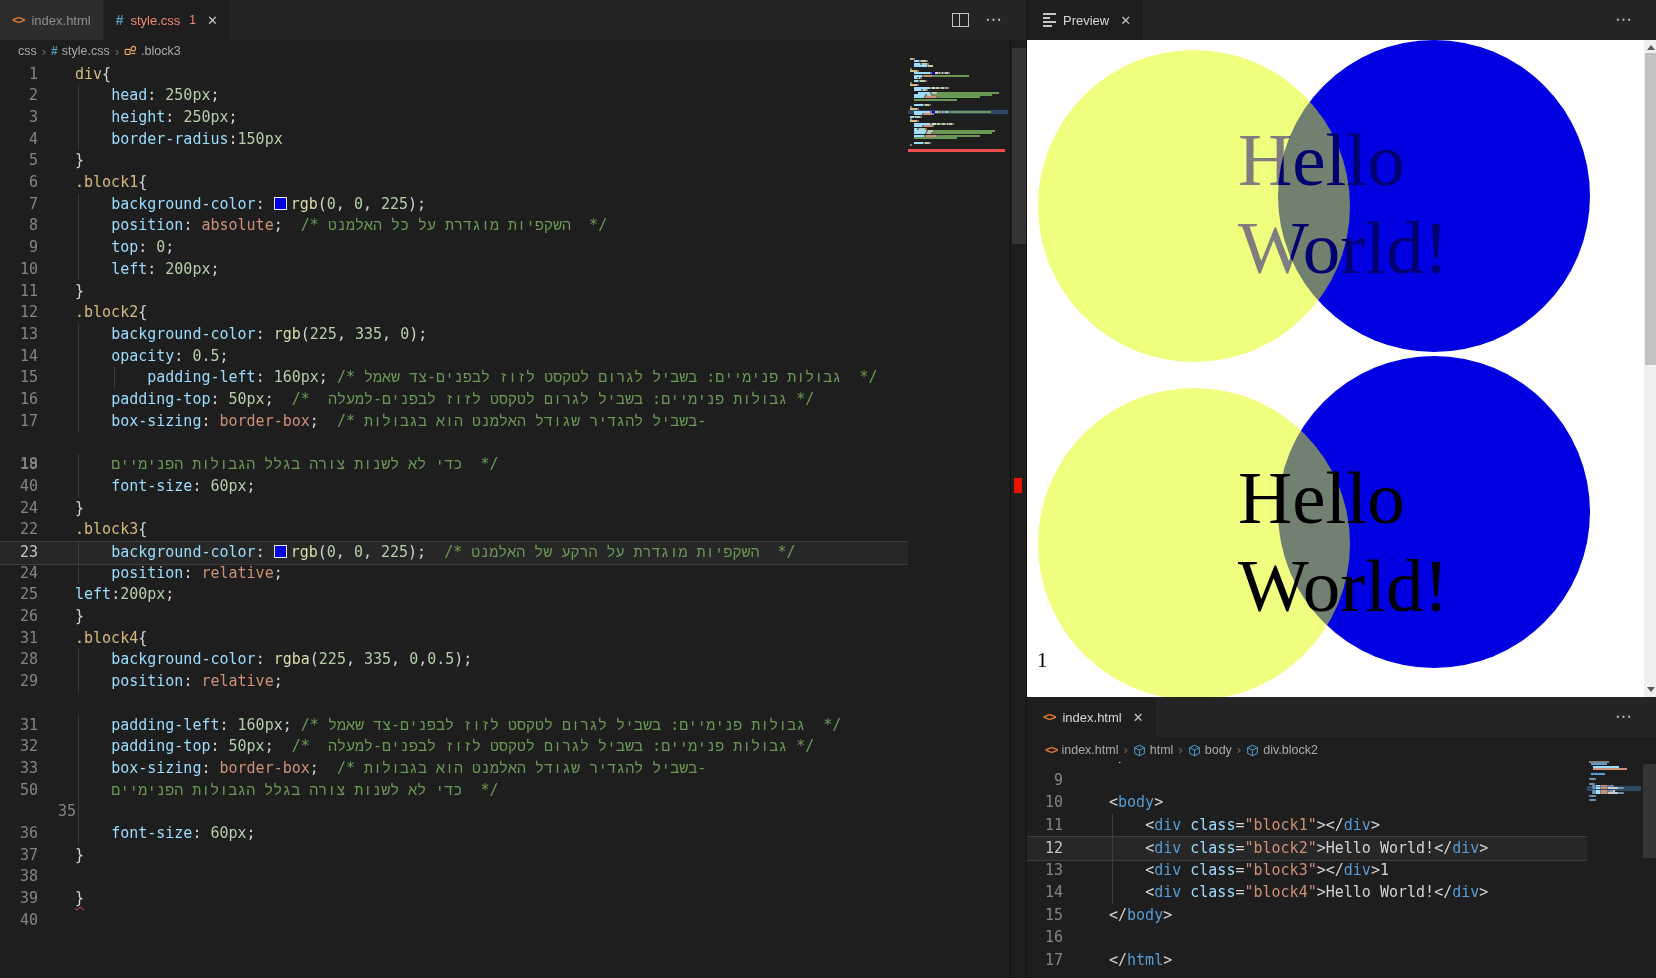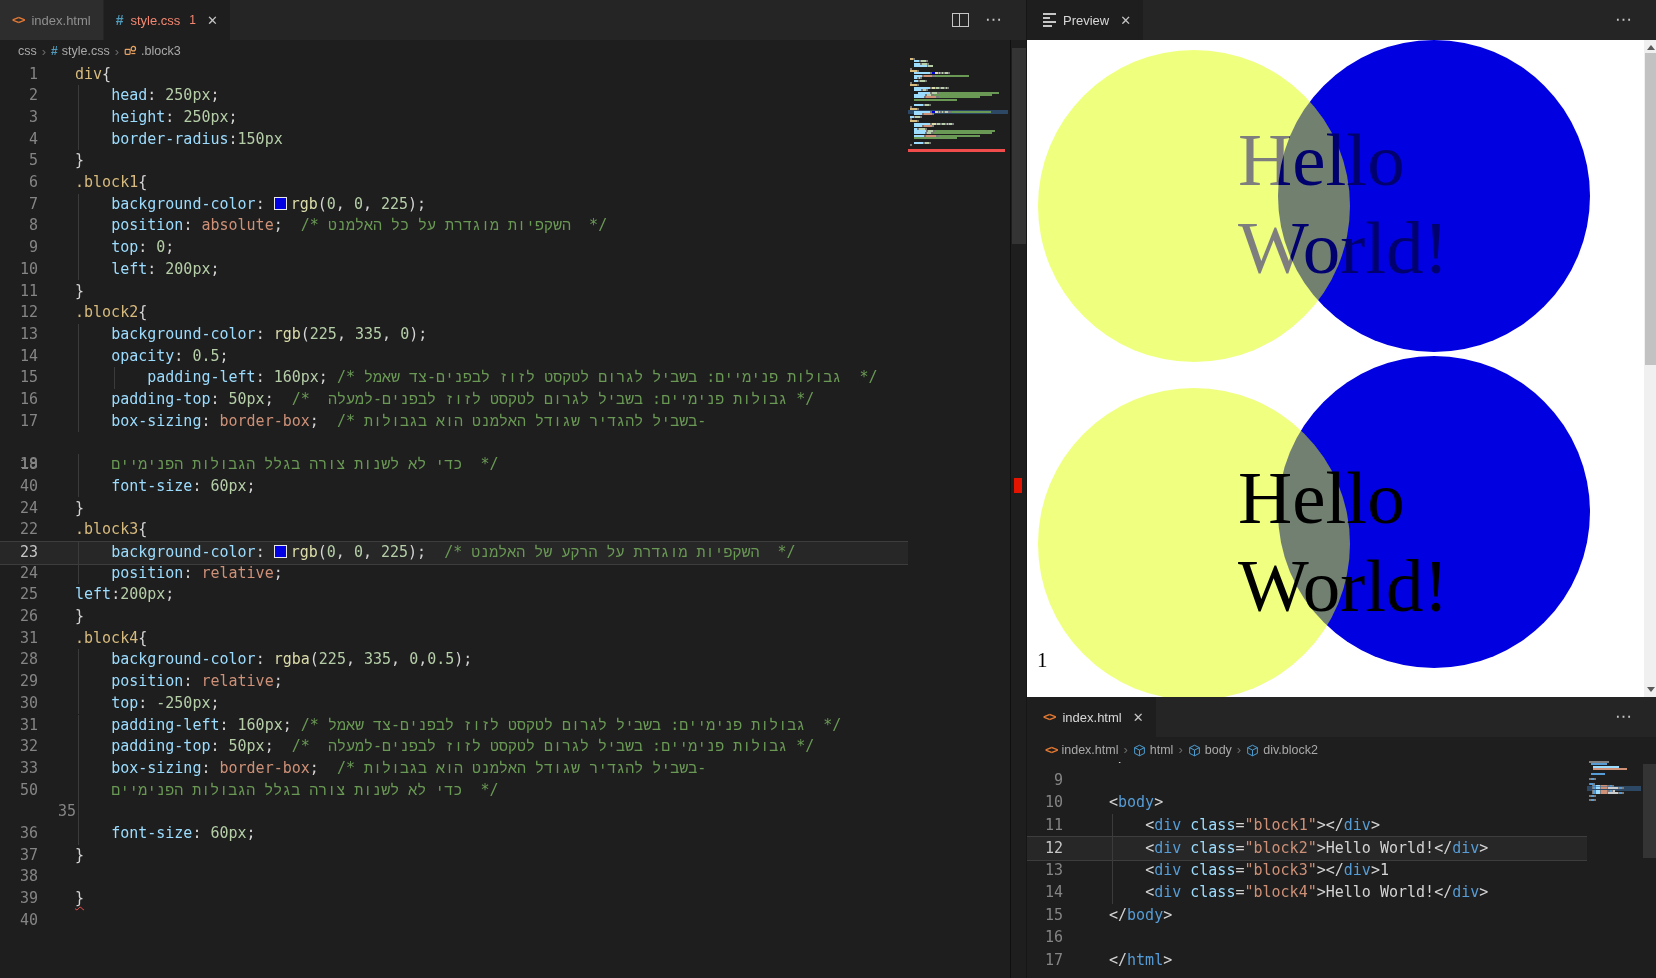--- a/index.html
+++ b/index.html
@@ -146,7 +146,6 @@
       <div class="row" style="top: 565.7px; height: 21.7px; width: 908px; line-height: 21.7px;"><span class="ln" style="width: 38px;">31</span><span class="lc" style="left: 75px;"><span class="tk-sel">.block4</span><span class="tk-pu">{</span></span></div>
       <div class="row" style="top: 587.4px; height: 21.7px; width: 908px; line-height: 21.7px;"><span class="ln" style="width: 38px;">28</span><span class="guide" style="left: 78px;"></span><span class="lc" style="left: 75px;"><span class="tk-ws">    </span><span class="tk-pn">background-color</span><span class="tk-pu">: </span><span class="tk-fn">rgba</span><span class="tk-pu">(</span><span class="tk-val">225</span><span class="tk-pu">, </span><span class="tk-val">335</span><span class="tk-pu">, </span><span class="tk-val">0</span><span class="tk-pu">,</span><span class="tk-val">0.5</span><span class="tk-pu">);</span></span></div>
       <div class="row" style="top: 609.1px; height: 21.7px; width: 908px; line-height: 21.7px;"><span class="ln" style="width: 38px;">29</span><span class="guide" style="left: 78px;"></span><span class="lc" style="left: 75px;"><span class="tk-ws">    </span><span class="tk-pn">position</span><span class="tk-pu">: </span><span class="tk-kw">relative</span><span class="tk-pu">;</span></span></div>
-      <div class="row" style="top: 630.8px; height: 21.7px; width: 908px; line-height: 21.7px;"><span class="ln" style="width: 38px;">30</span><span class="guide" style="left: 78px;"></span><span class="lc" style="left: 75px;"><span class="tk-ws">    </span><span class="tk-pn">top</span><span class="tk-pu">: </span><span class="tk-val">-250px</span><span class="tk-pu">;</span></span></div>
       <div class="row" style="top: 652.5px; height: 21.7px; width: 908px; line-height: 21.7px;"><span class="ln" style="width: 38px;">31</span><span class="guide" style="left: 78px;"></span><span class="lc" style="left: 75px;"><span class="tk-ws">    </span><span class="tk-pn">padding-left</span><span class="tk-pu">: </span><span class="tk-val">160px</span><span class="tk-pu">; </span><span class="tk-com">/* גבולות פנימיים: בשביל לגרום לטקסט לזוז לבפנים-צד שאמל  */</span></span></div>
       <div class="row" style="top: 674.2px; height: 21.7px; width: 908px; line-height: 21.7px;"><span class="ln" style="width: 38px;">32</span><span class="guide" style="left: 78px;"></span><span class="lc" style="left: 75px;"><span class="tk-ws">    </span><span class="tk-pn">padding-top</span><span class="tk-pu">: </span><span class="tk-val">50px</span><span class="tk-pu">;  </span><span class="tk-com">/*  גבולות פנימיים: בשביל לגרום לטקסט לזוז לבפנים-למעלה */</span></span></div>
       <div class="row" style="top: 695.9px; height: 21.7px; width: 908px; line-height: 21.7px;"><span class="ln" style="width: 38px;">33</span><span class="guide" style="left: 78px;"></span><span class="lc" style="left: 75px;"><span class="tk-ws">    </span><span class="tk-pn">box-sizing</span><span class="tk-pu">: </span><span class="tk-kw">border-box</span><span class="tk-pu">;  </span><span class="tk-com">/* בשביל להגדיר שגודל האלמנט הוא בגבולות-</span></span></div>

